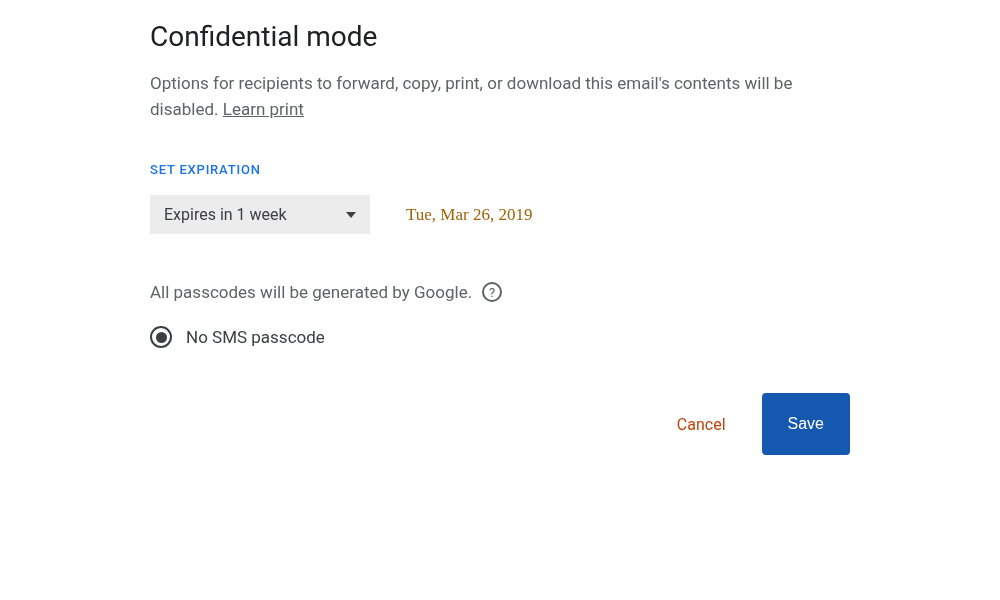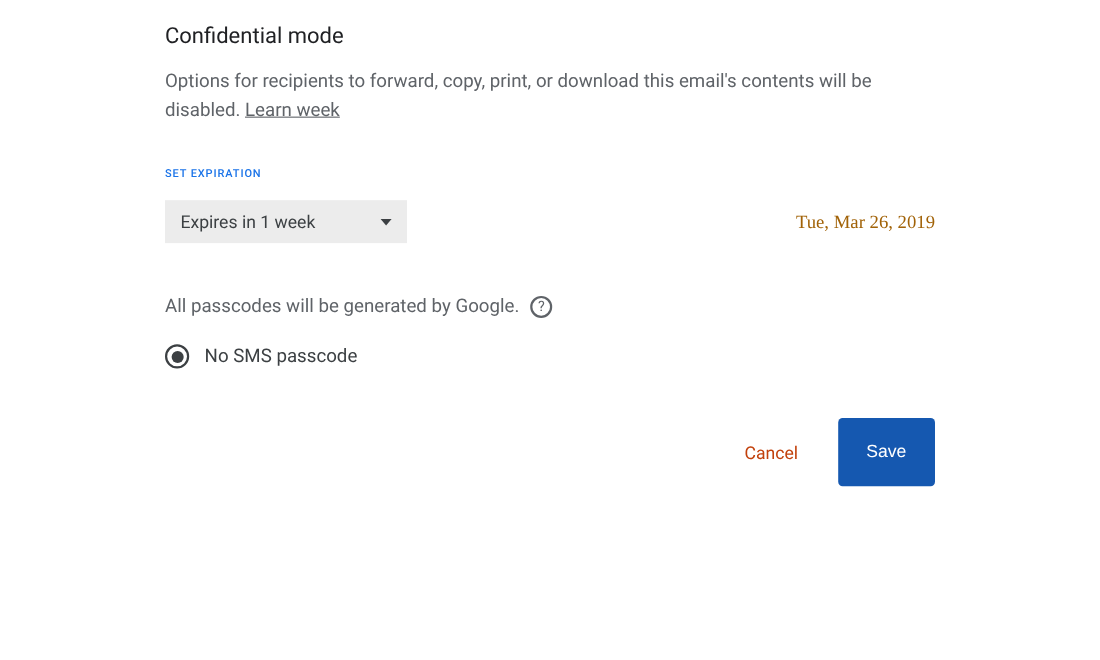--- a/index.html
+++ b/index.html
@@ -18,7 +18,7 @@
       width: 100%;
     }
     .title {
-      font-size: 20px;
+      font-size: 28px;
       font-weight: 400;
       color: #202124;
       margin-bottom: 18px;

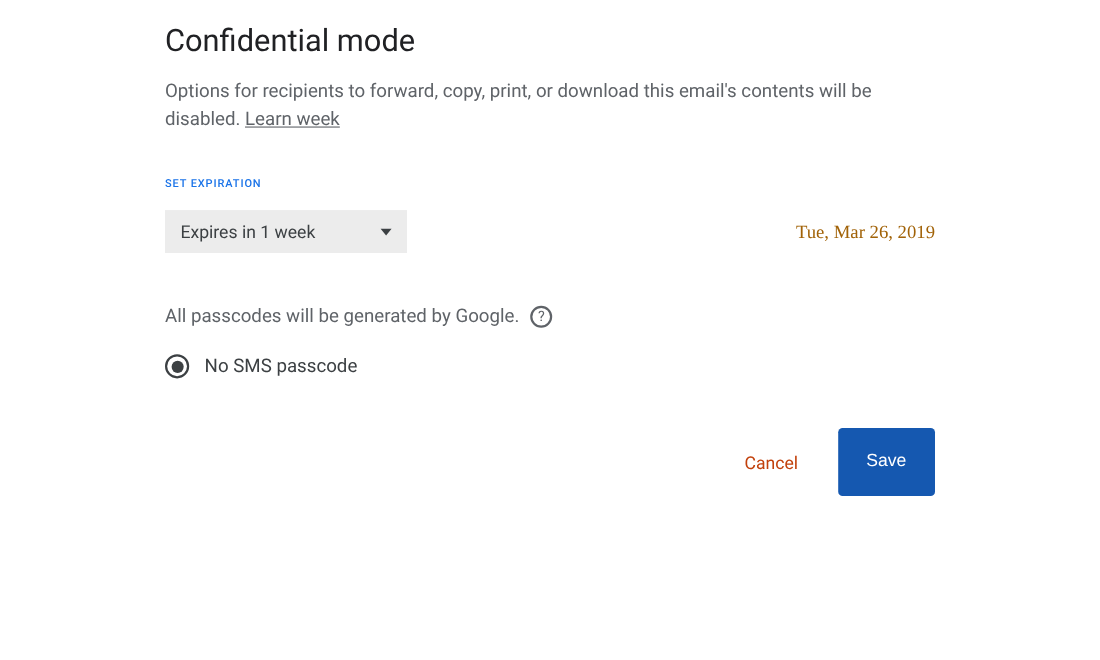--- a/index.html
+++ b/index.html
@@ -155,7 +155,7 @@
   <h1 class="title">Confidential mode</h1>
 
   <p class="description">
-    <span>Options for recipients to forward, copy, print, or download this email's contents will be disabled. </span><a class="learn-more">Learn week</a>
+    <span>Options for recipients to forward, copy, print, or download this email's contents will be disabled. </span><a class="learn-more">Learn print</a>
   </p>
 
   <div class="section-label">SET EXPIRATION</div>

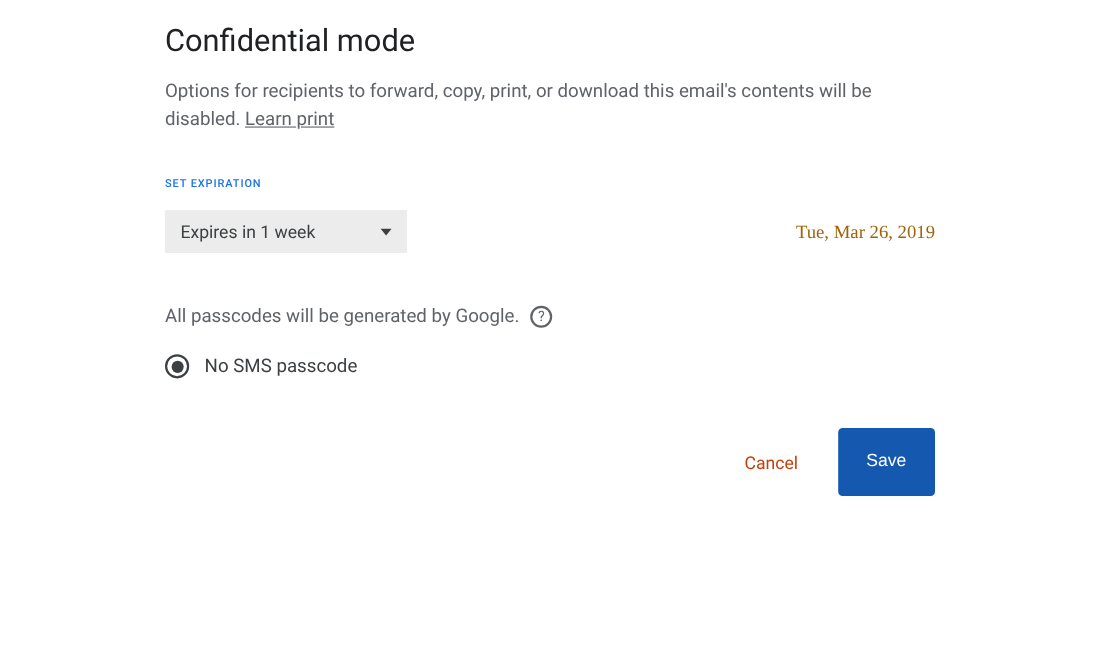--- a/index.html
+++ b/index.html
@@ -35,7 +35,7 @@
       cursor: pointer;
     }
     .section-label {
-      font-size: 10px;
+      font-size: 13px;
       font-weight: 500;
       color: #1a73e8;
       letter-spacing: 0.8px;

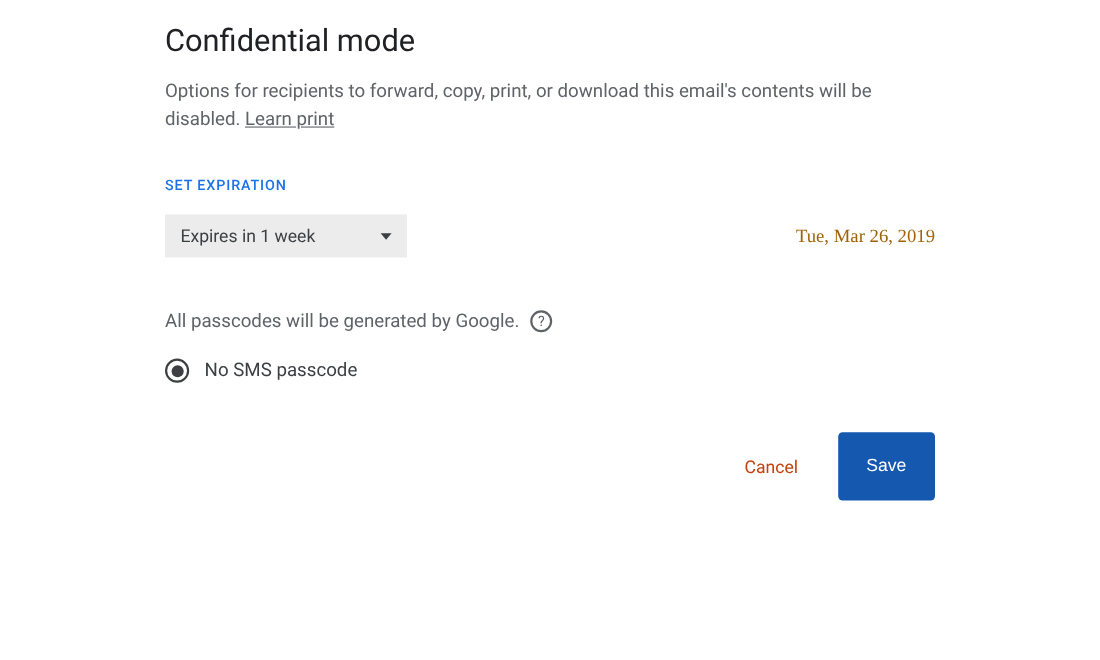--- a/index.html
+++ b/index.html
@@ -46,7 +46,6 @@
       align-items: center;
       gap: 36px;
       margin-bottom: 48px;
-      justify-content: space-between;
     }
     .dropdown {
       display: flex;

